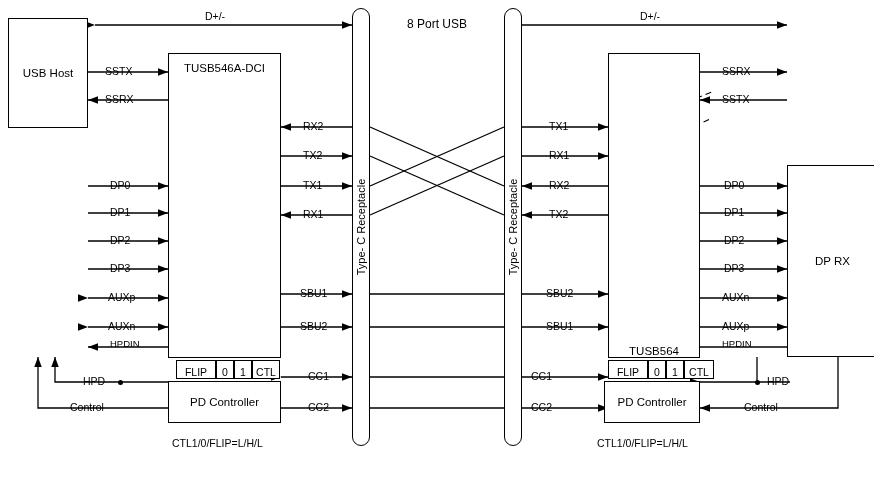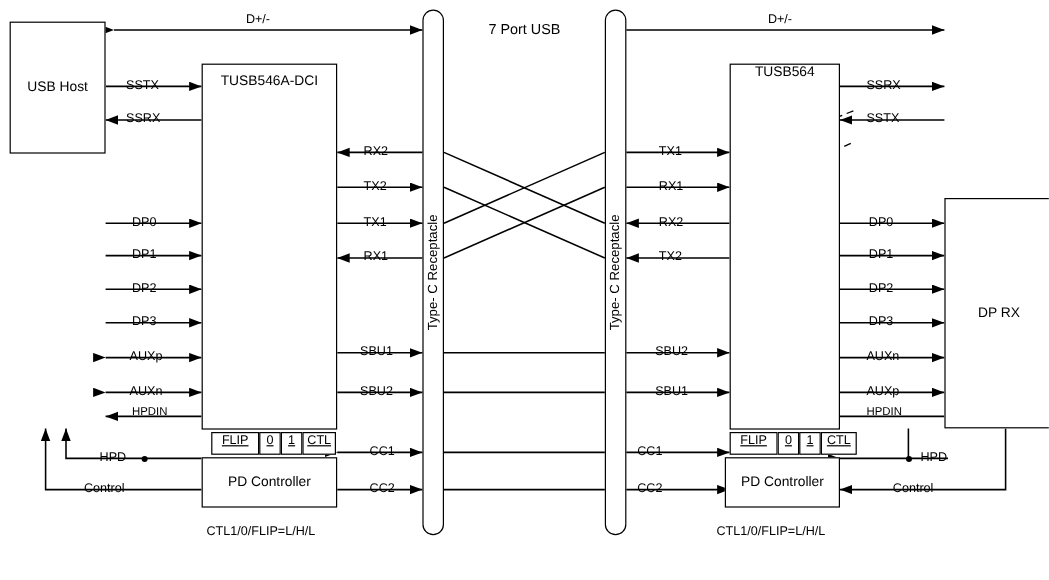--- a/index.html
+++ b/index.html
@@ -221,7 +221,7 @@
     <span>CTL</span>
   </div>
 
-  <div class="lbl c" style="left:437px;top:18px;font-size:12px;">7 Port USB</div>
+  <div class="lbl c" style="left:437px;top:18px;font-size:12px;">8 Port USB</div>
 
   <div class="lbl c" style="left:215px;top:10px;">D+/-</div>
   <div class="lbl c" style="left:650px;top:10px;">D+/-</div>

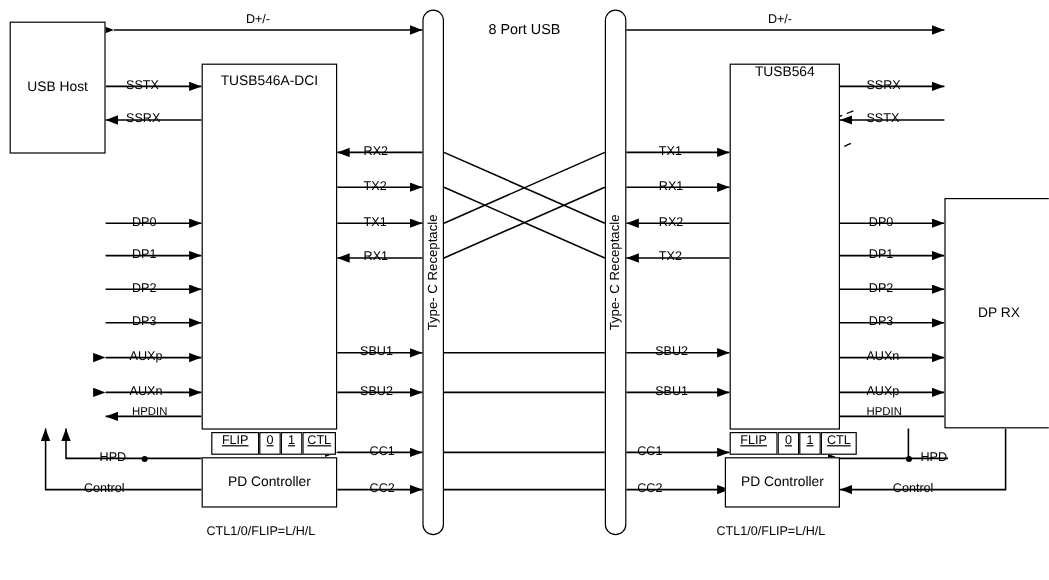--- a/index.html
+++ b/index.html
@@ -182,7 +182,7 @@
     <span>Type- C Receptacle</span>
   </div>
 
-  <div class="box" style="left:608px;top:53px;width:92px;height:305px;align-items:flex-start;padding-top:0;">
+  <div class="box" style="left:608px;top:53px;width:92px;height:305px;align-items:flex-end;padding-top:0;">
     <span>TUSB564</span>
   </div>
 

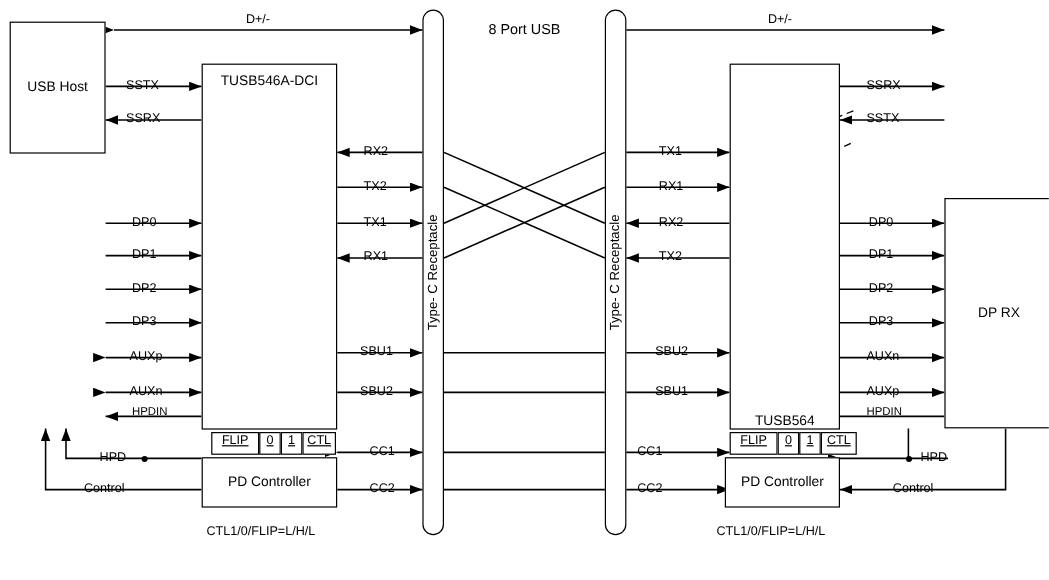--- a/index.html
+++ b/index.html
@@ -48,7 +48,7 @@
     box-sizing:border-box;
     background:#fff;
     font-size:10.5px;
-    display:flex;align-items:flex-start;justify-content:center;text-decoration:underline;
+    display:flex;align-items:flex-end;justify-content:center;
   }
   .copy{
     position:absolute;

